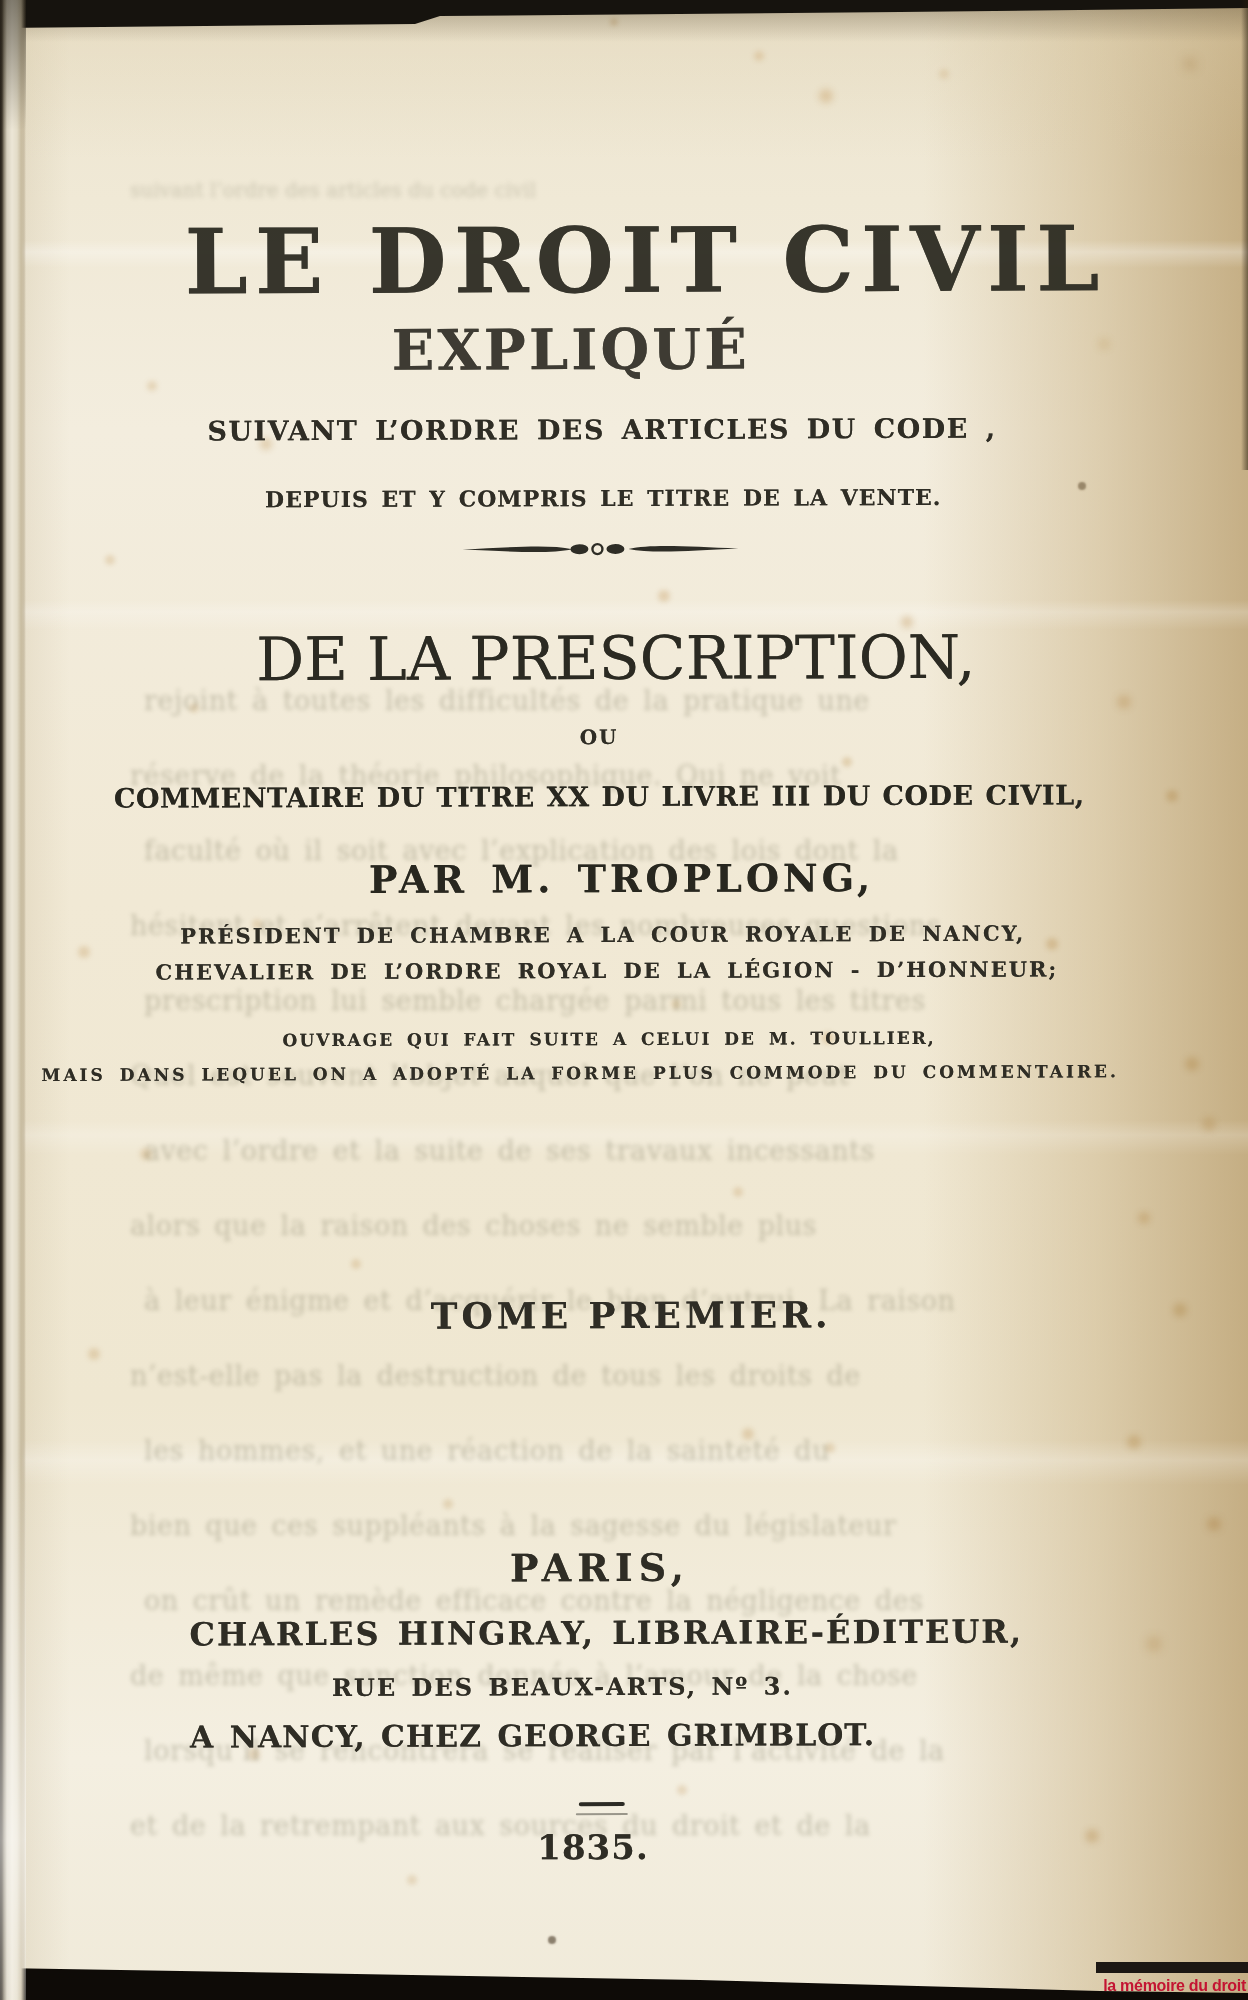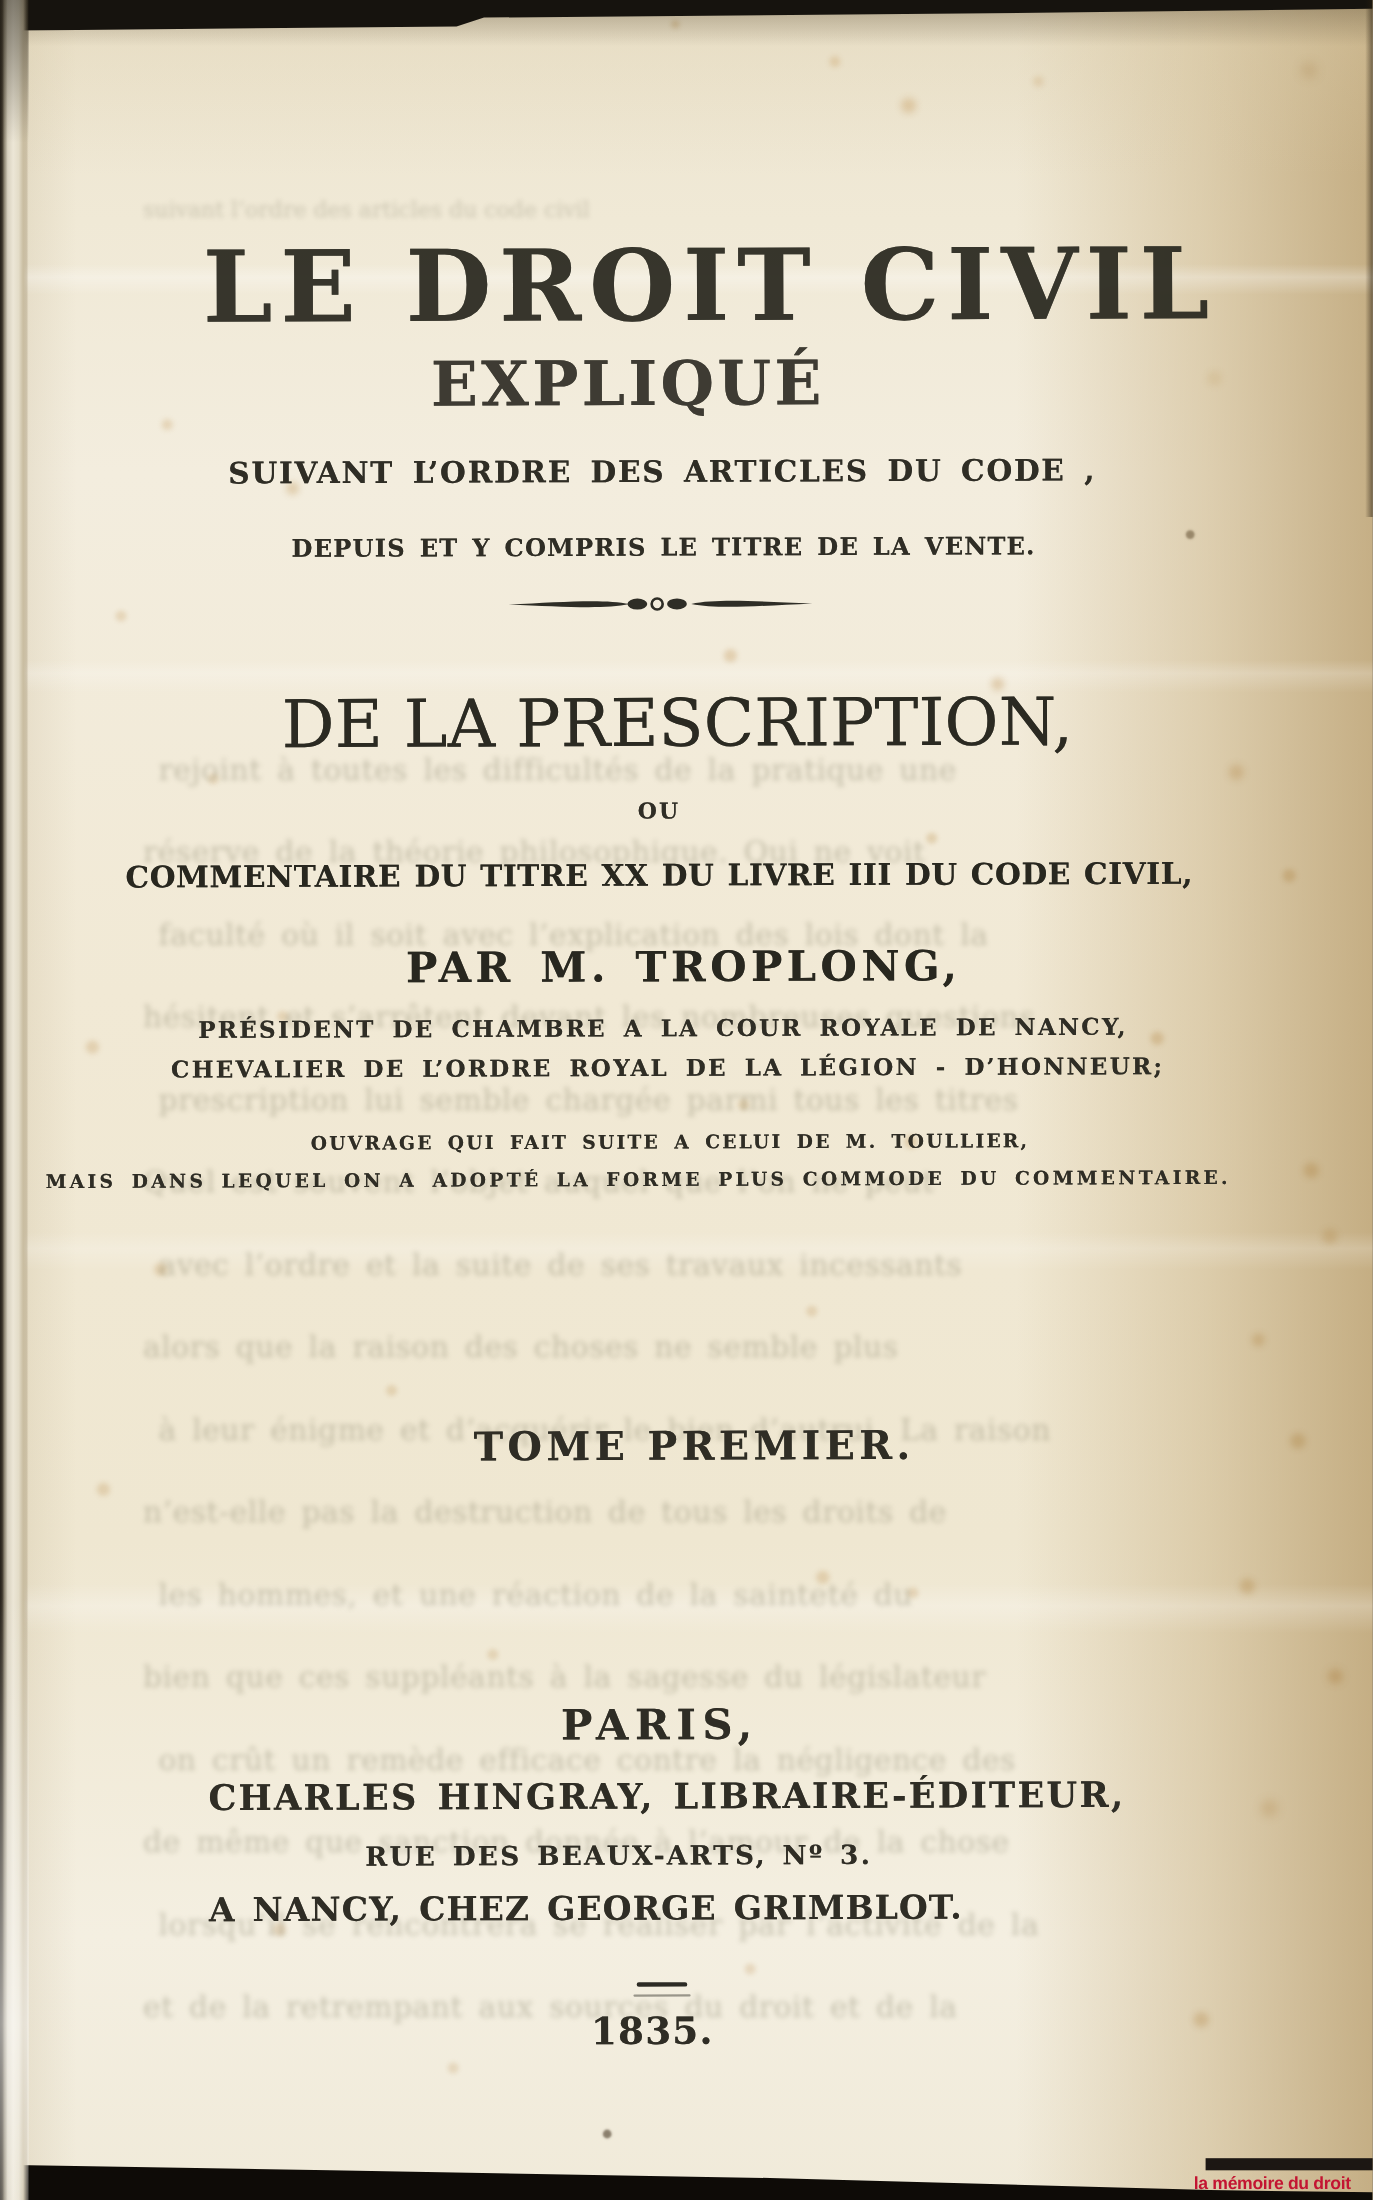--- a/index.html
+++ b/index.html
@@ -104,7 +104,7 @@
   .wm-red{color:#c31432;}
   .wm-outline{color:transparent;-webkit-text-stroke:3px #1b1611;}
   .wm-bar{top:1962px;right:0;width:152px;height:11px;background:#1c1713;}
-  .wm-tag{top:1977px;right:20px;font-size:16px;font-weight:bold;letter-spacing:-.3px;color:#c31432;white-space:nowrap;}
+  .wm-tag{top:1977px;right:2px;font-size:16px;font-weight:bold;letter-spacing:-.3px;color:#c31432;white-space:nowrap;}
 </style>
 </head>
 <body>

